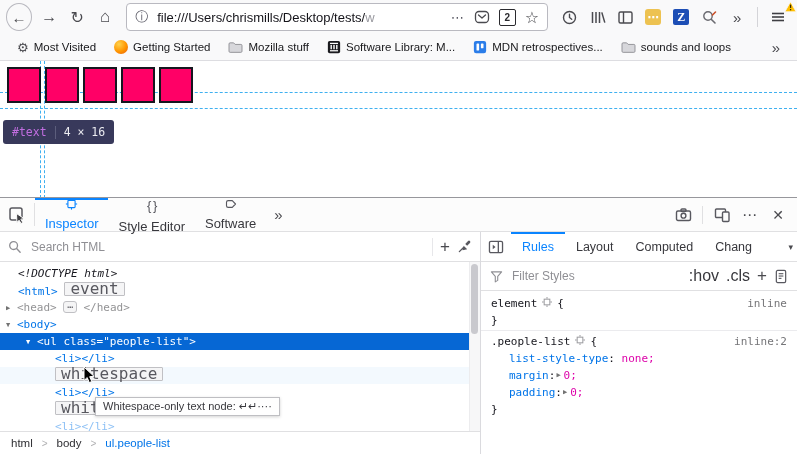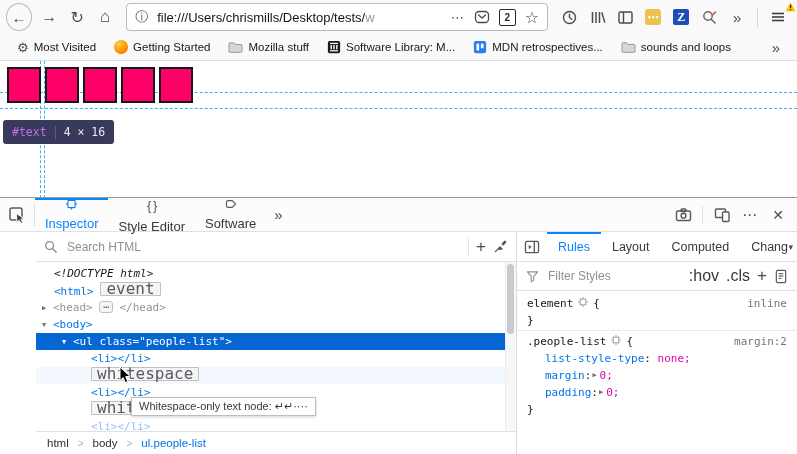--- a/index.html
+++ b/index.html
@@ -68,7 +68,7 @@
   .meat{font-size:15px;letter-spacing:1px;color:#4a4a4f;}
   .xclose{font-size:14px;color:#4a4a4f;}
 
-  .dtmain{flex:1;display:flex;min-height:0;margin-left:36px;}
+  .dtmain{flex:1;display:flex;min-height:0;}
   
   .markup{width:481px;flex:none;border-right:1px solid #dadade;display:flex;flex-direction:column;box-sizing:border-box;}
   .searchrow{height:29px;flex:none;border-bottom:1px solid #e0e0e2;display:flex;align-items:center;

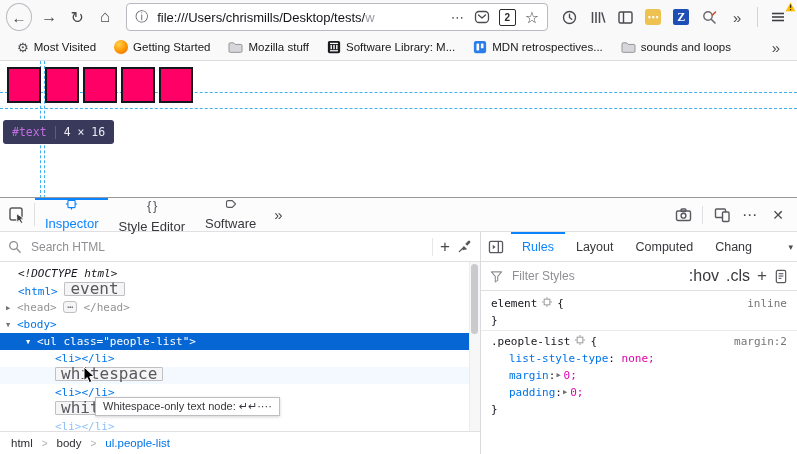--- a/index.html
+++ b/index.html
@@ -460,7 +460,7 @@
                 </svg>
             </span>
             <span class="punct">{</span>
-            <span class="loc">margin:2</span>
+            <span class="loc">inline:2</span>
           </div>
           <div class="rline decl">
             <span class="pname">list-style-type</span><span class="punct">:</span>&nbsp;<span class="pval">none</span><span class="pval">;</span>

